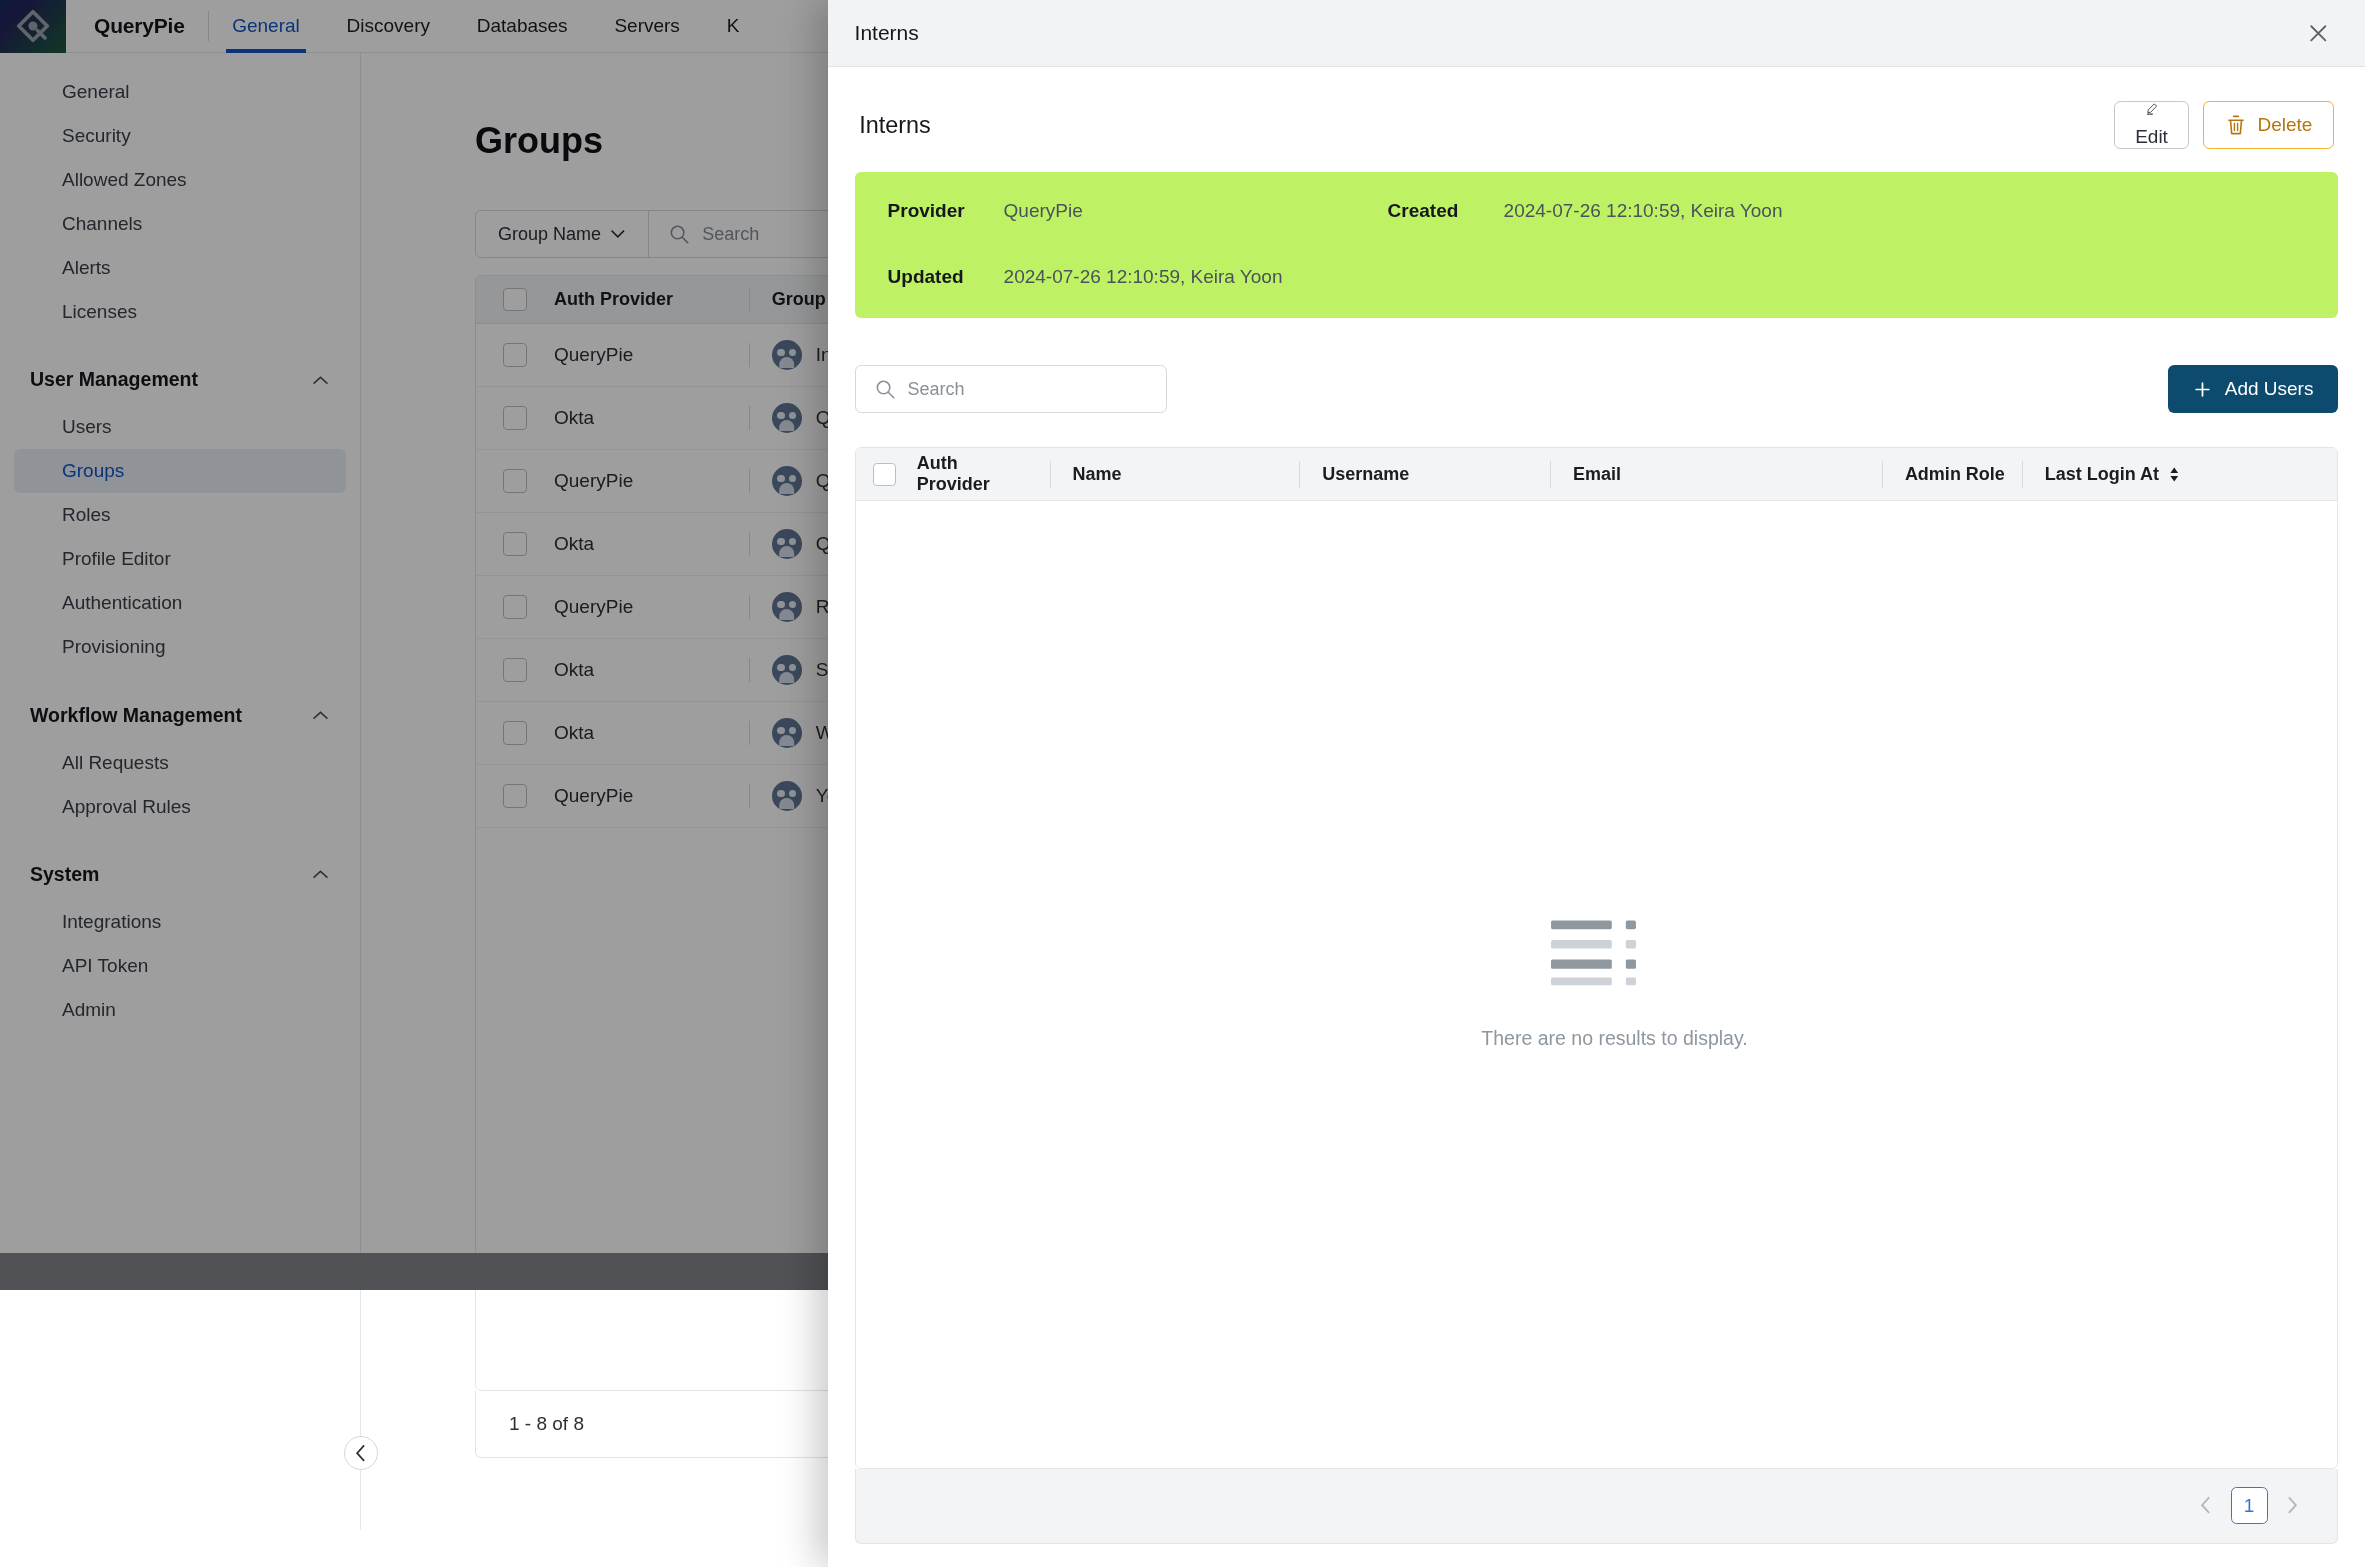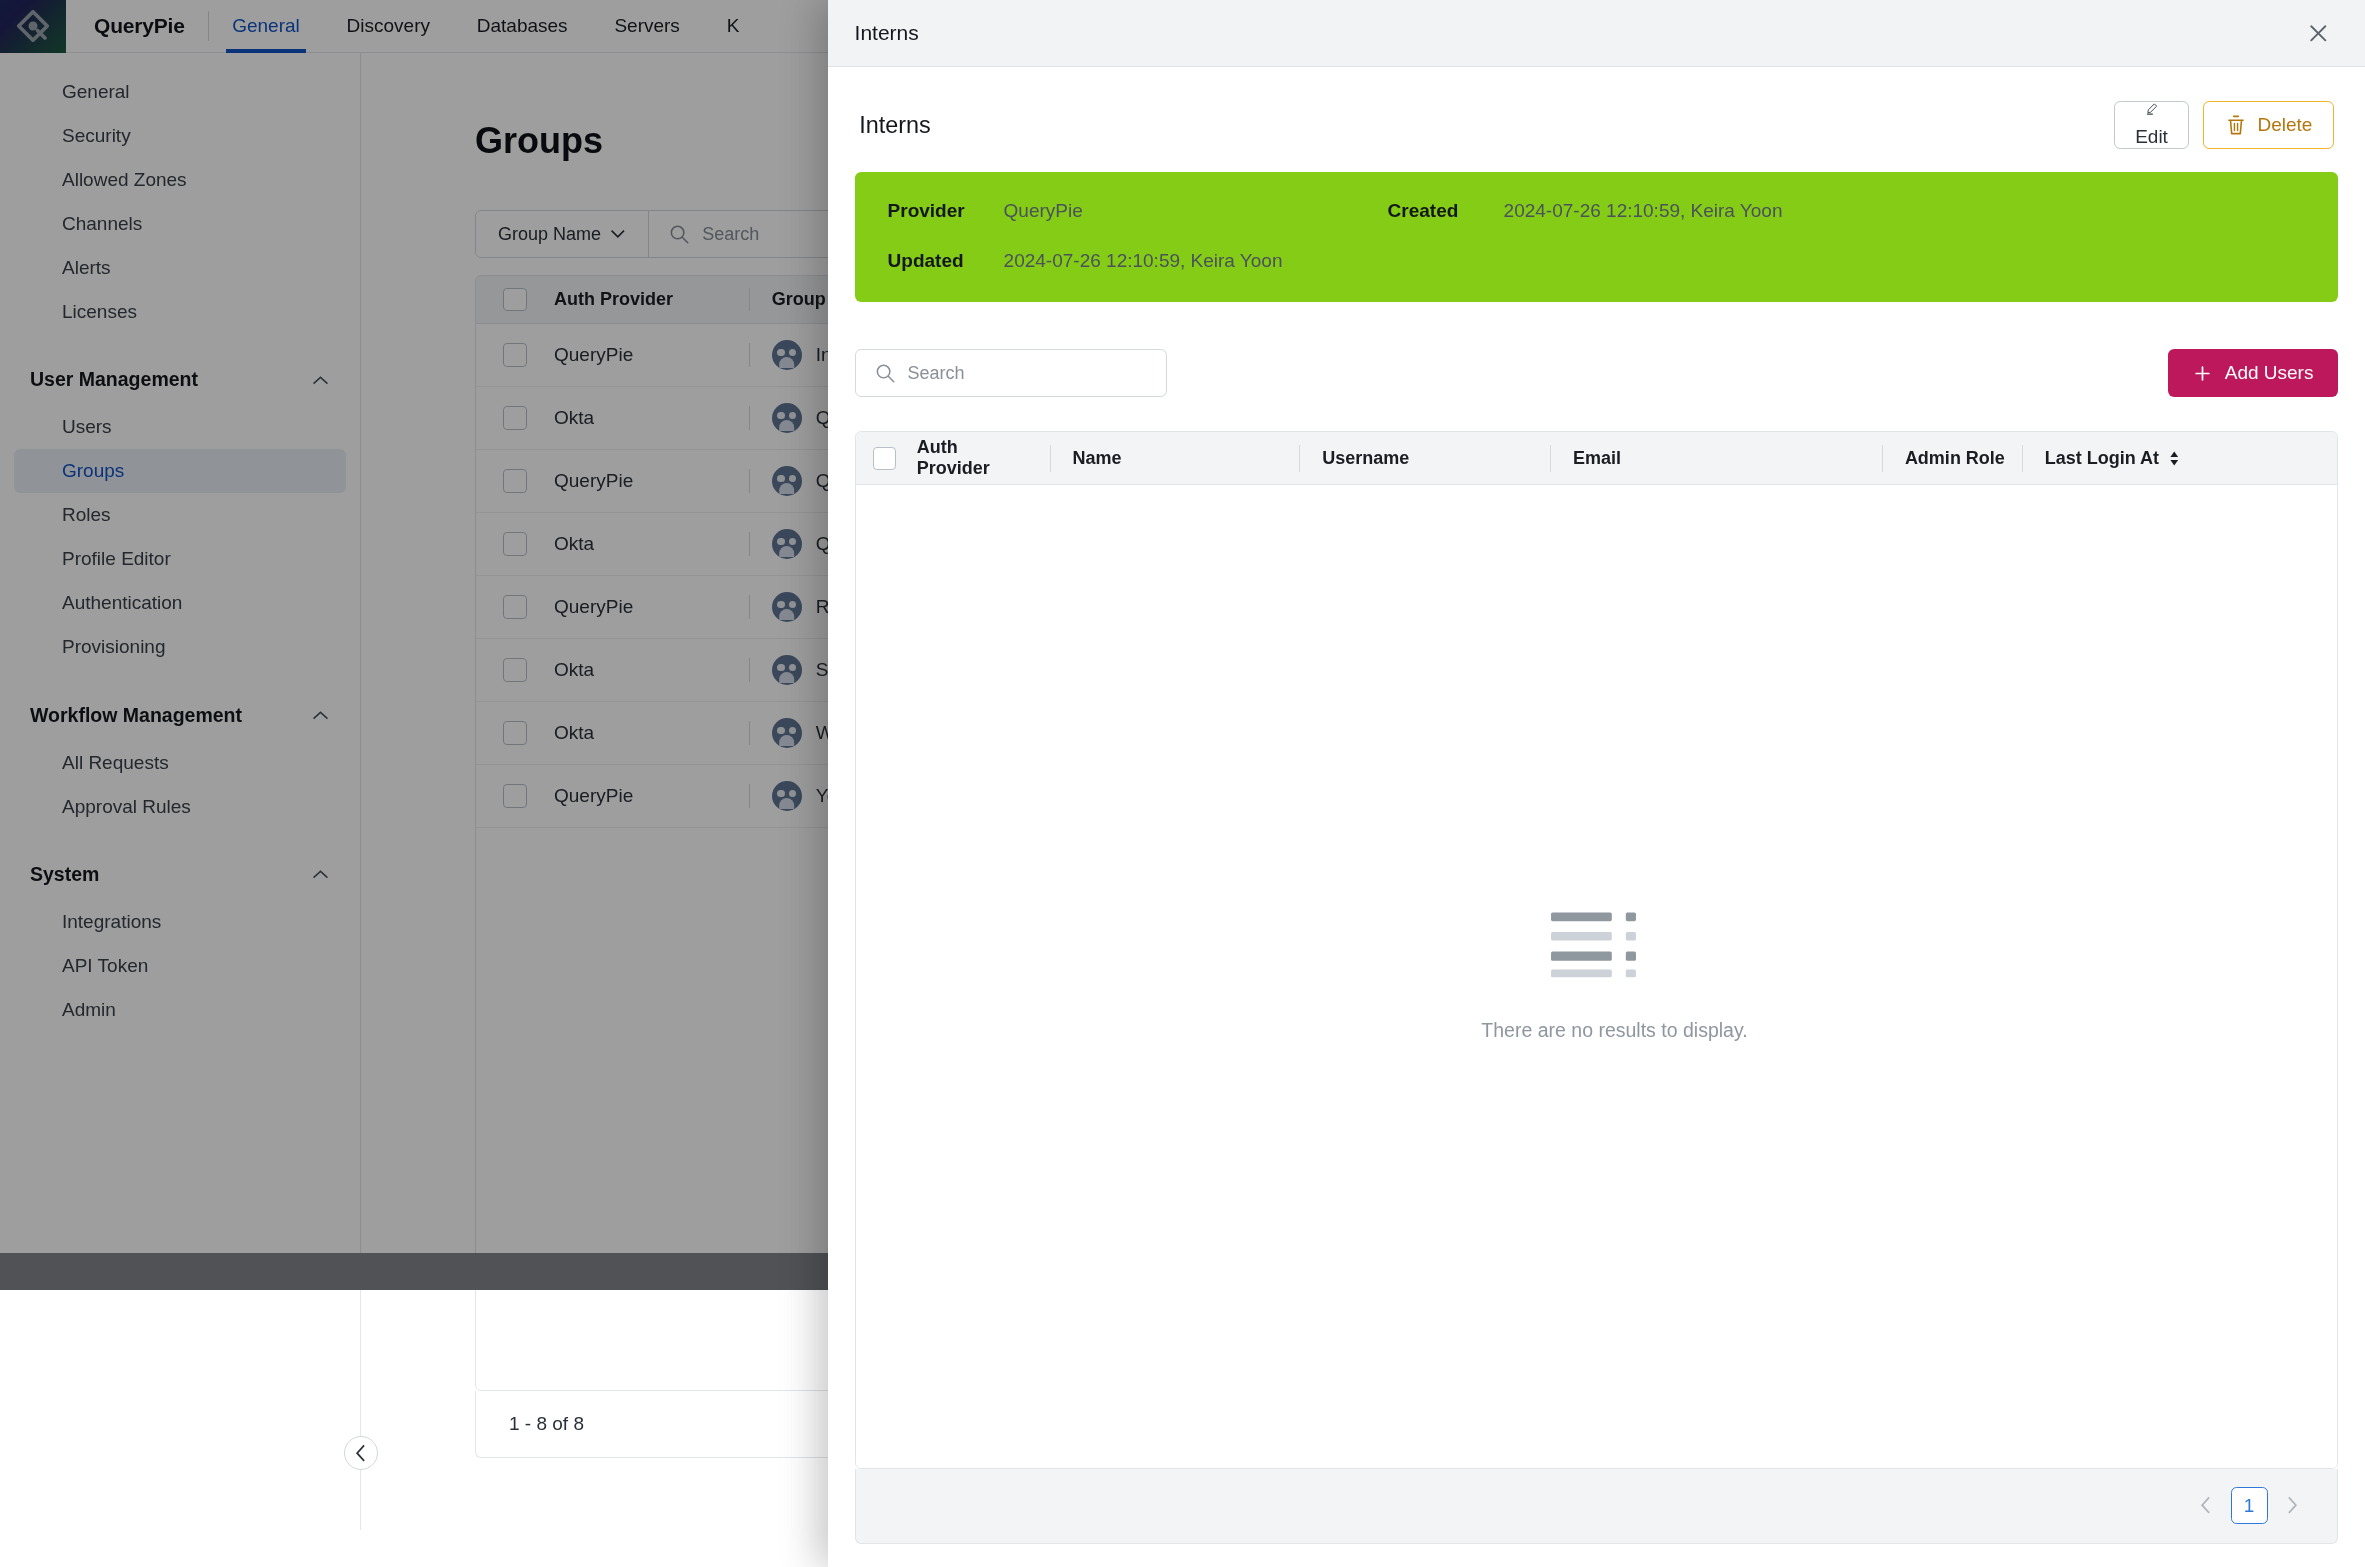--- a/index.html
+++ b/index.html
@@ -209,10 +209,10 @@
   .btn-delete { border: 0.8px solid #f0b429; color: #b5760c; }
 
   .info-card {
-    background: #84cc16; border-radius: 6.2px;
+    background: #bef264; border-radius: 6.2px;
     padding: 28px 33px 30px 33px;
     display: grid; grid-template-columns: 500px 1fr;
-    row-gap: 28px;
+    row-gap: 44px;
     margin: 0 0 47px 0;
   }
   .info-pair { display: flex; align-items: baseline; }

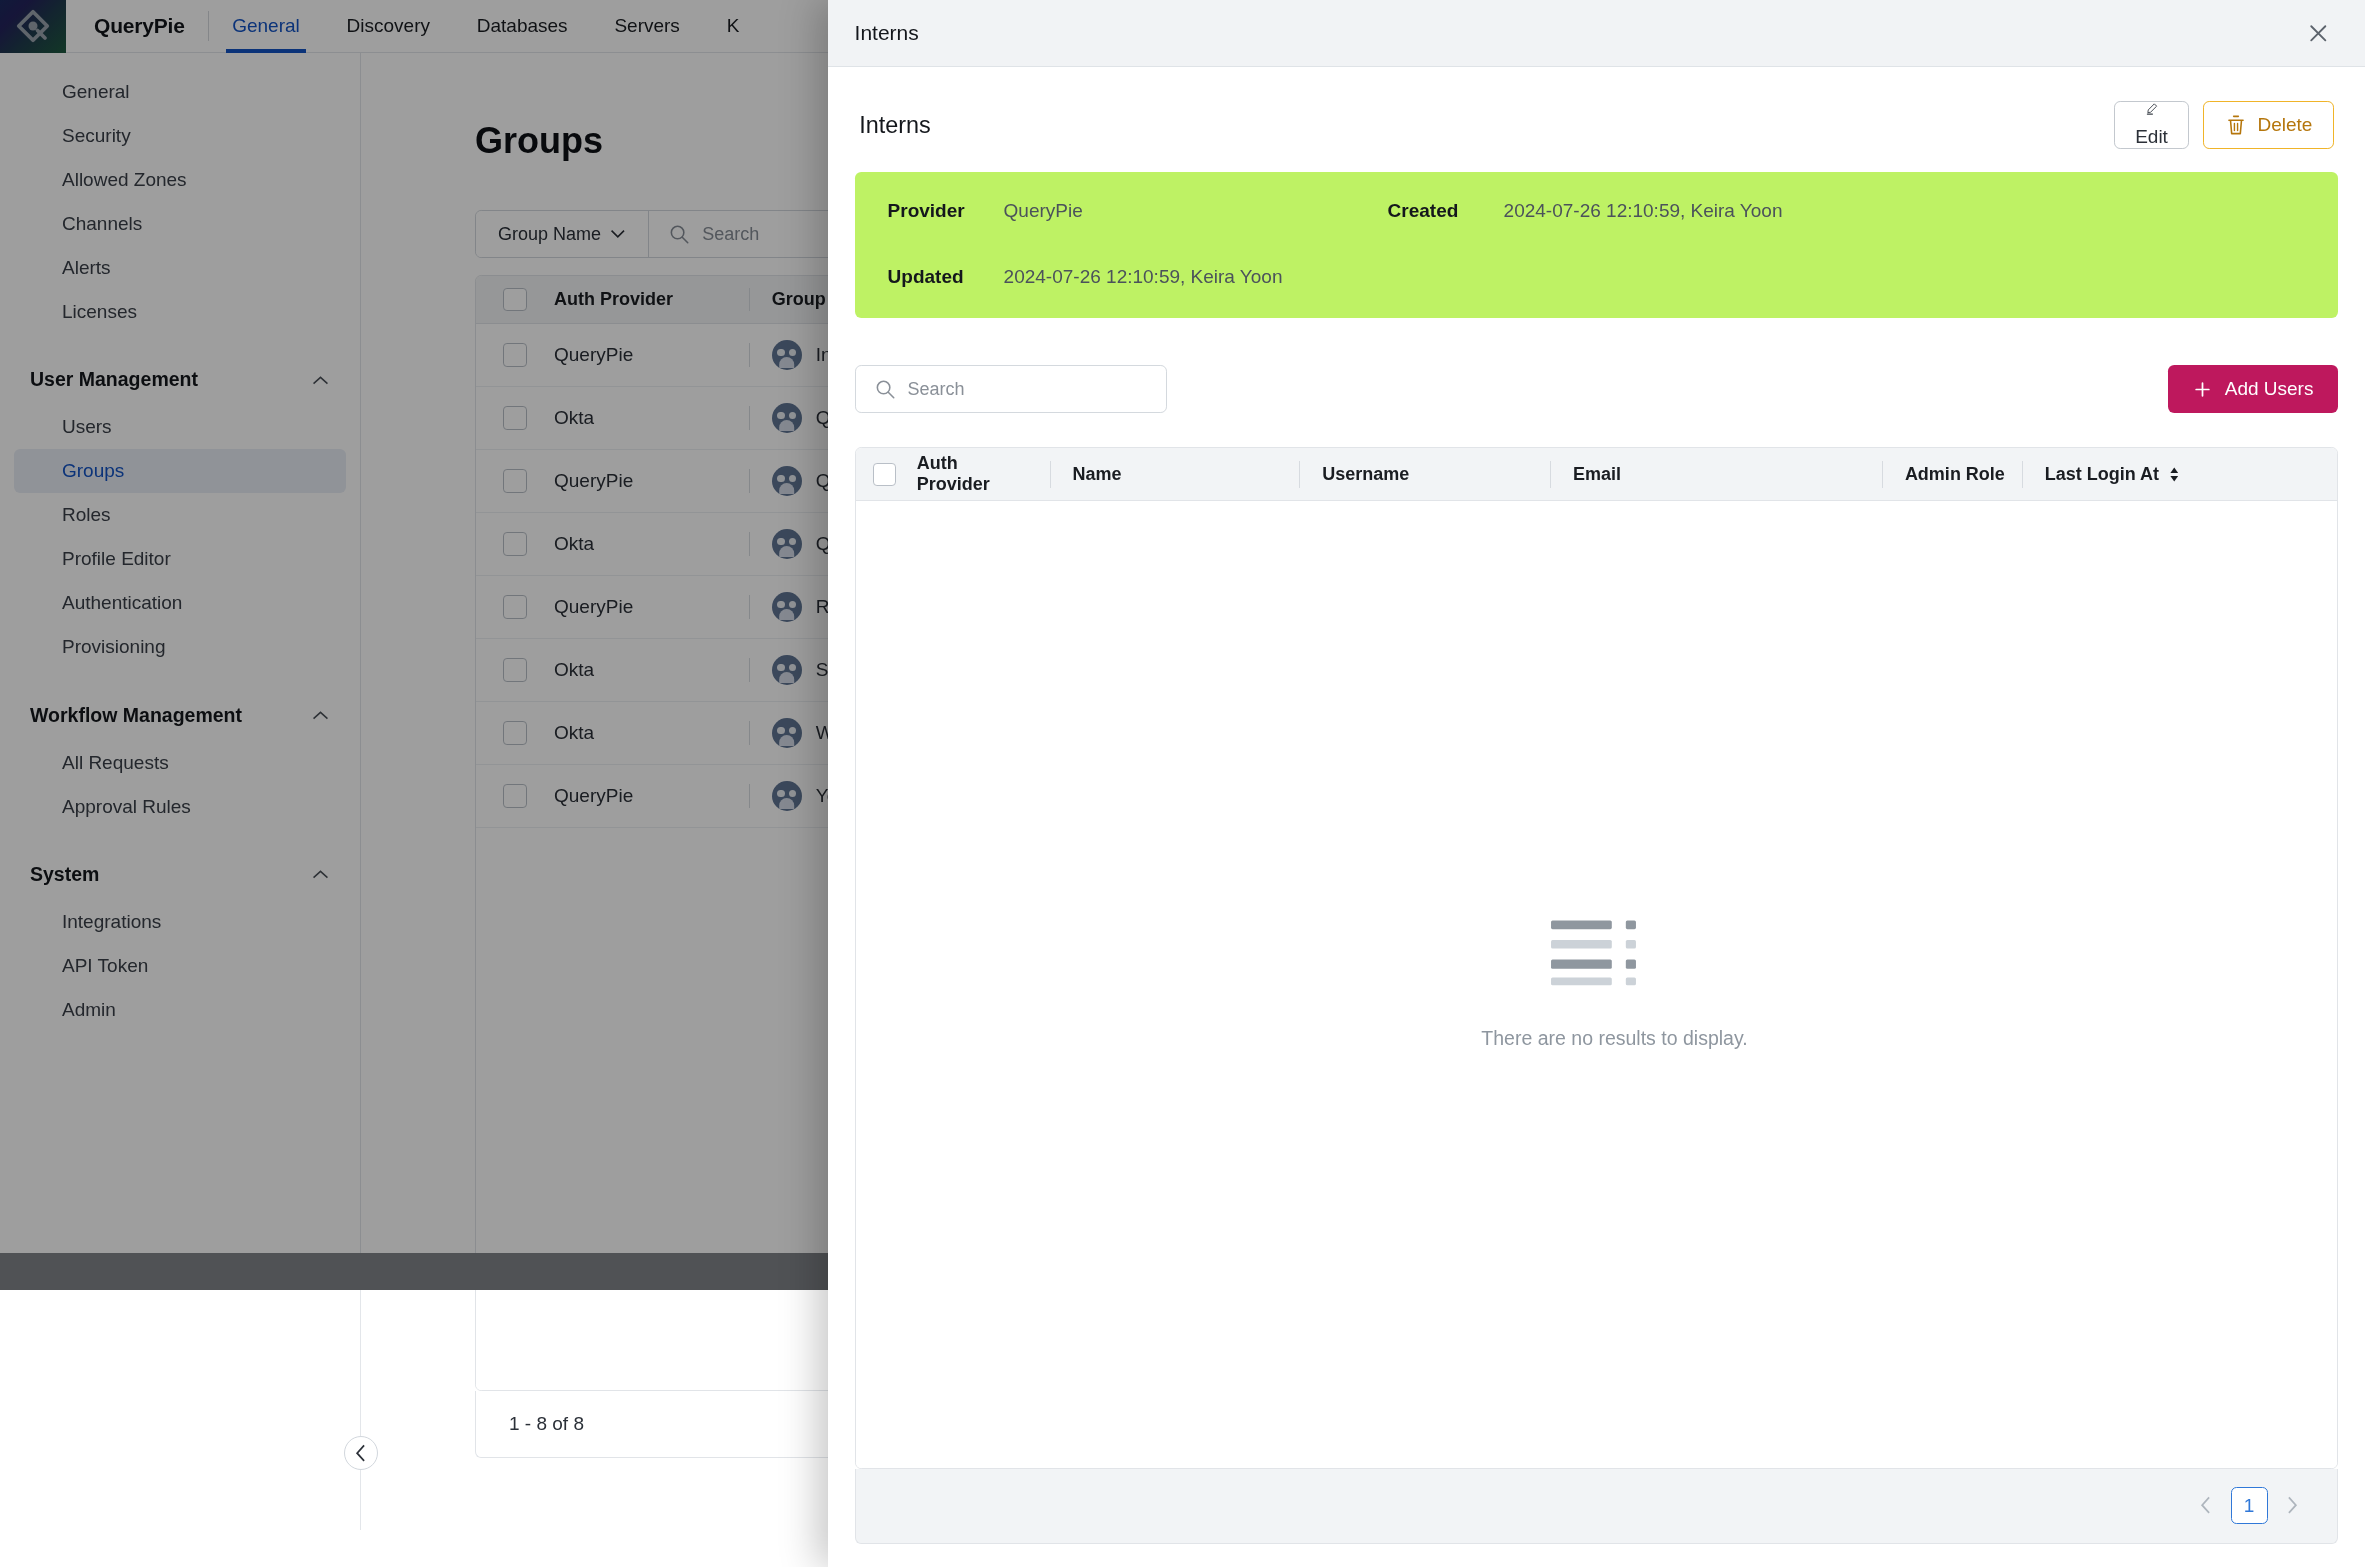--- a/index.html
+++ b/index.html
@@ -237,7 +237,7 @@
   .btn-primary {
     display: flex; align-items: center; gap: 12.5px;
     height: 48px; padding: 0 25px;
-    background: #be185d; color: #ffffff;
+    background: #0c4a6e; color: #ffffff;
     border-radius: 6.2px; font-size: 19px;
   }
 

